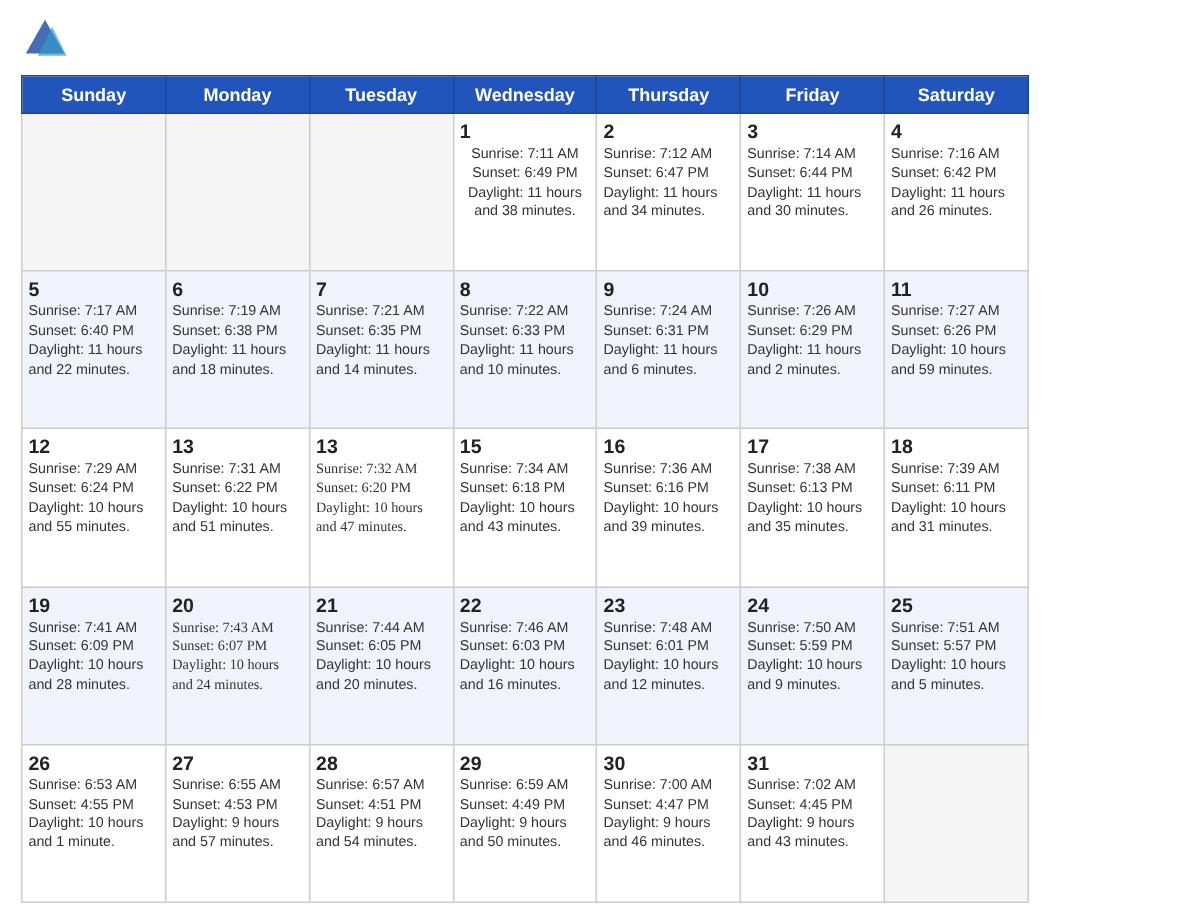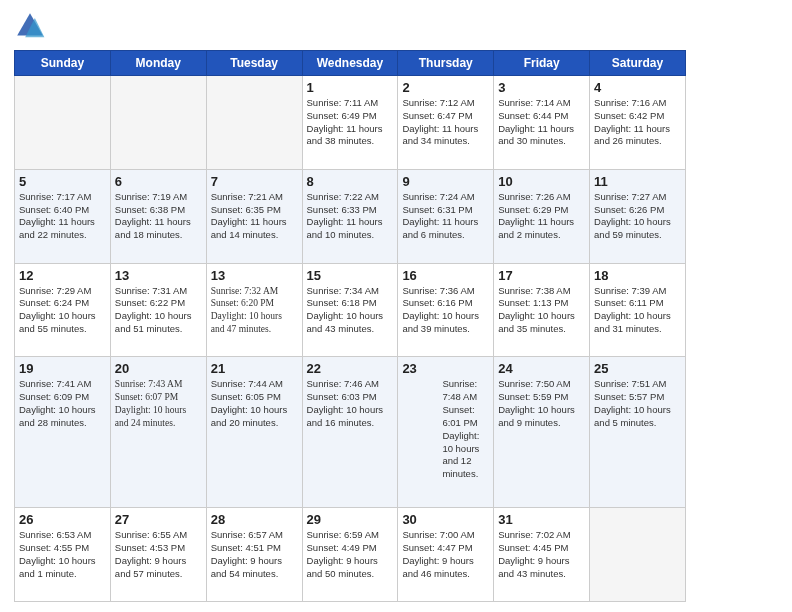--- a/index.html
+++ b/index.html
@@ -152,7 +152,7 @@
           <td class="empty"></td>
           <td>
             <div class="day-number">1</div>
-            <div class="day-info" style="white-space: pre-line;">Sunrise: 7:11 AM
+            <div class="day-info" style="white-space: pre-line; text-align: center;">Sunrise: 7:11 AM
 Sunset: 6:49 PM
 Daylight: 11 hours
 and 38 minutes.</div>

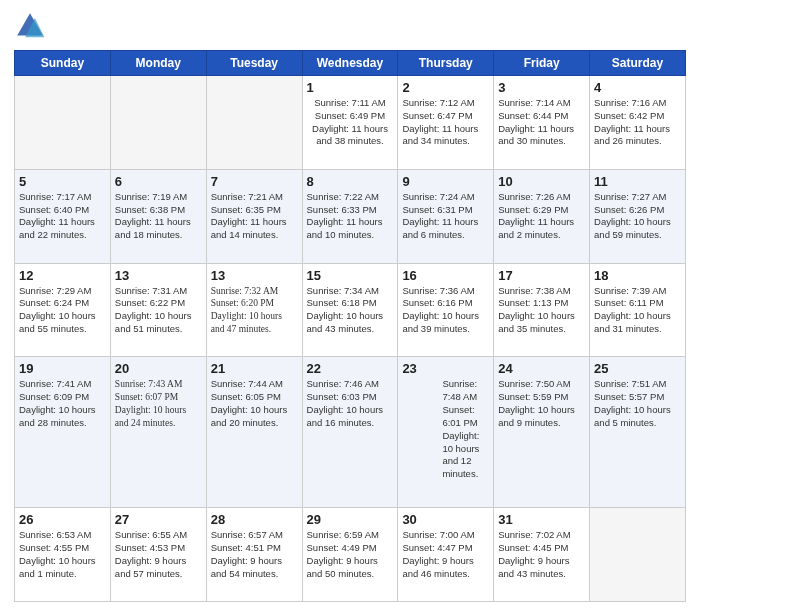--- a/index.html
+++ b/index.html
@@ -269,7 +269,7 @@
           <td>
             <div class="day-number">17</div>
             <div class="day-info" style="white-space: pre-line;">Sunrise: 7:38 AM
-Sunset: 1:13 PM
+Sunset: 6:13 PM
 Daylight: 10 hours
 and 35 minutes.</div>
           </td>

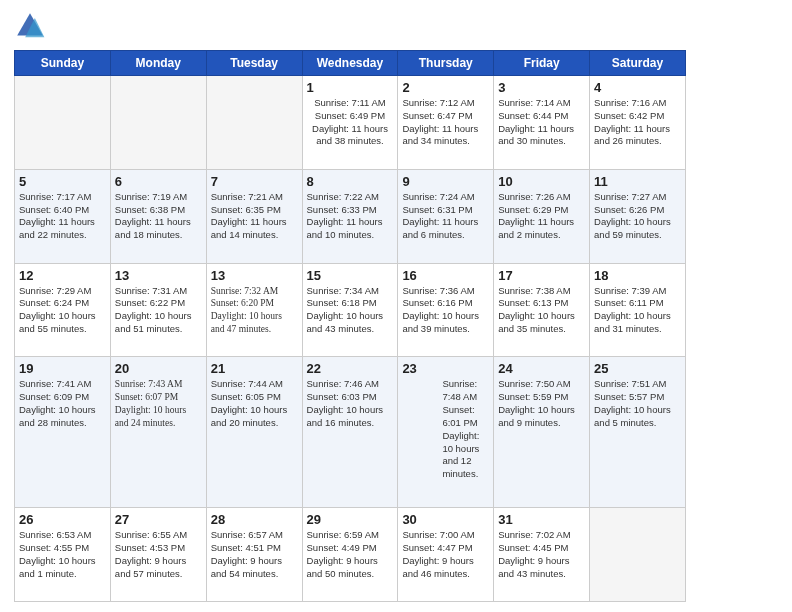--- a/index.html
+++ b/index.html
@@ -312,7 +312,7 @@
           </td>
           <td>
             <div class="day-number">23</div>
-            <div class="day-info" style="white-space: pre-line; margin-left: 40px;">Sunrise: 7:48 AM
+            <div class="day-info" style="white-space: pre-line;">Sunrise: 7:48 AM
 Sunset: 6:01 PM
 Daylight: 10 hours
 and 12 minutes.</div>

